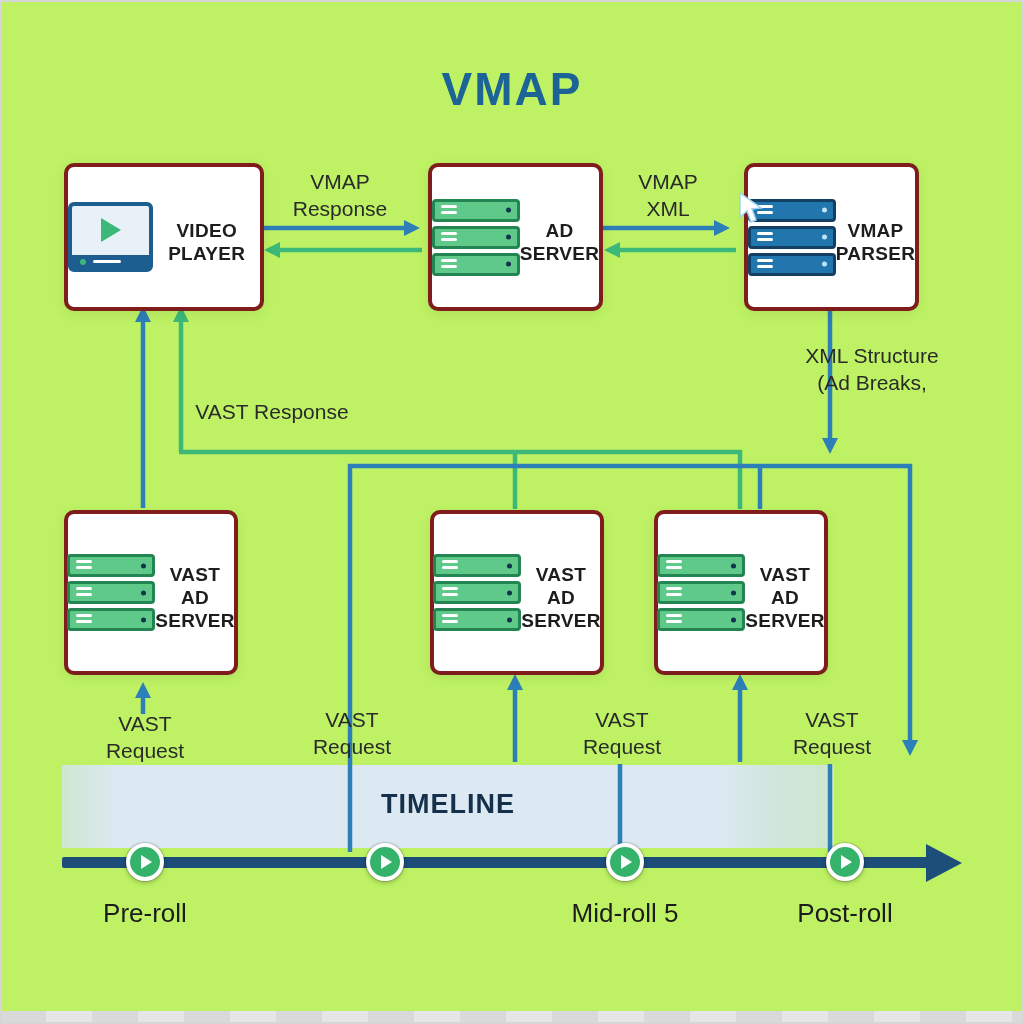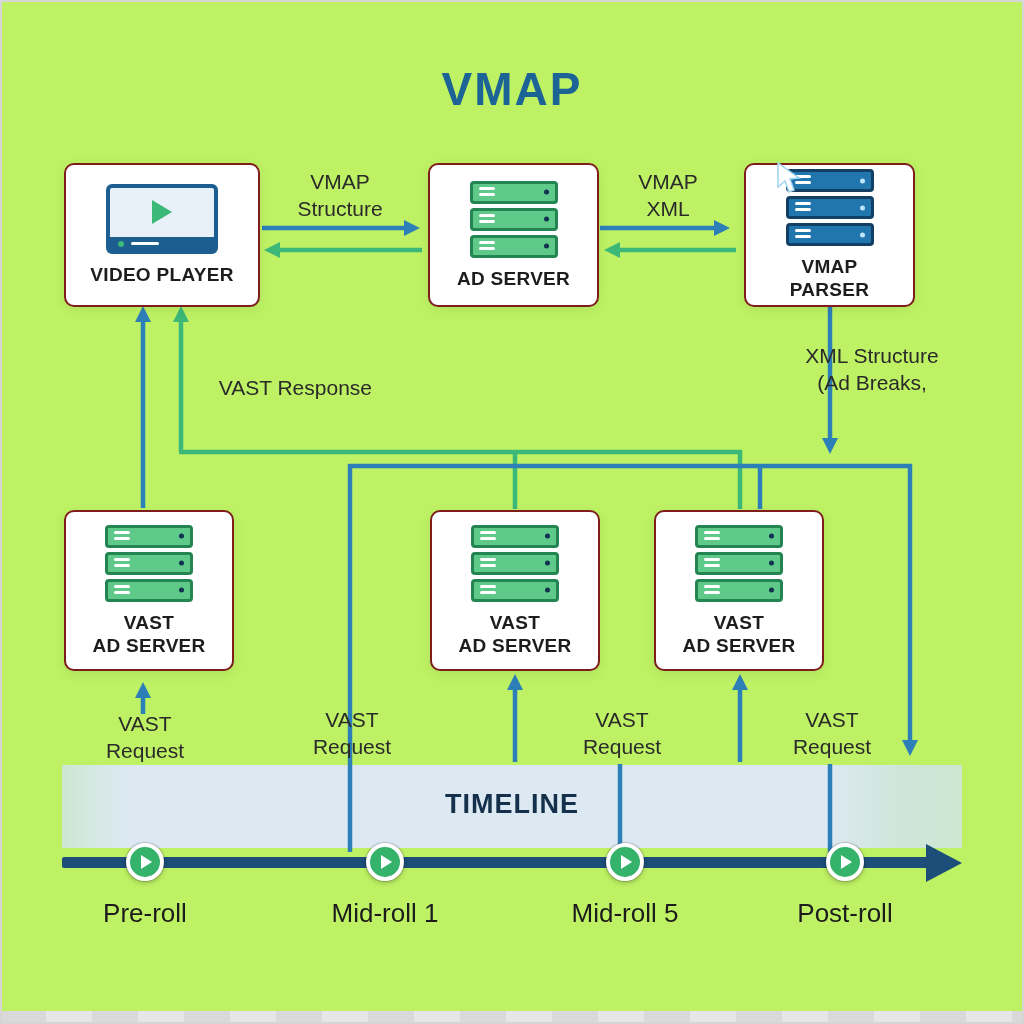--- a/index.html
+++ b/index.html
@@ -267,7 +267,7 @@
 
   <div class="dlabel lbl-vmap-doc">
     <div>VMAP</div>
-    <div>Structure</div>
+    <div>Response</div>
   </div>
   <div class="dlabel lbl-vmap-xml">
     <div>VMAP</div>

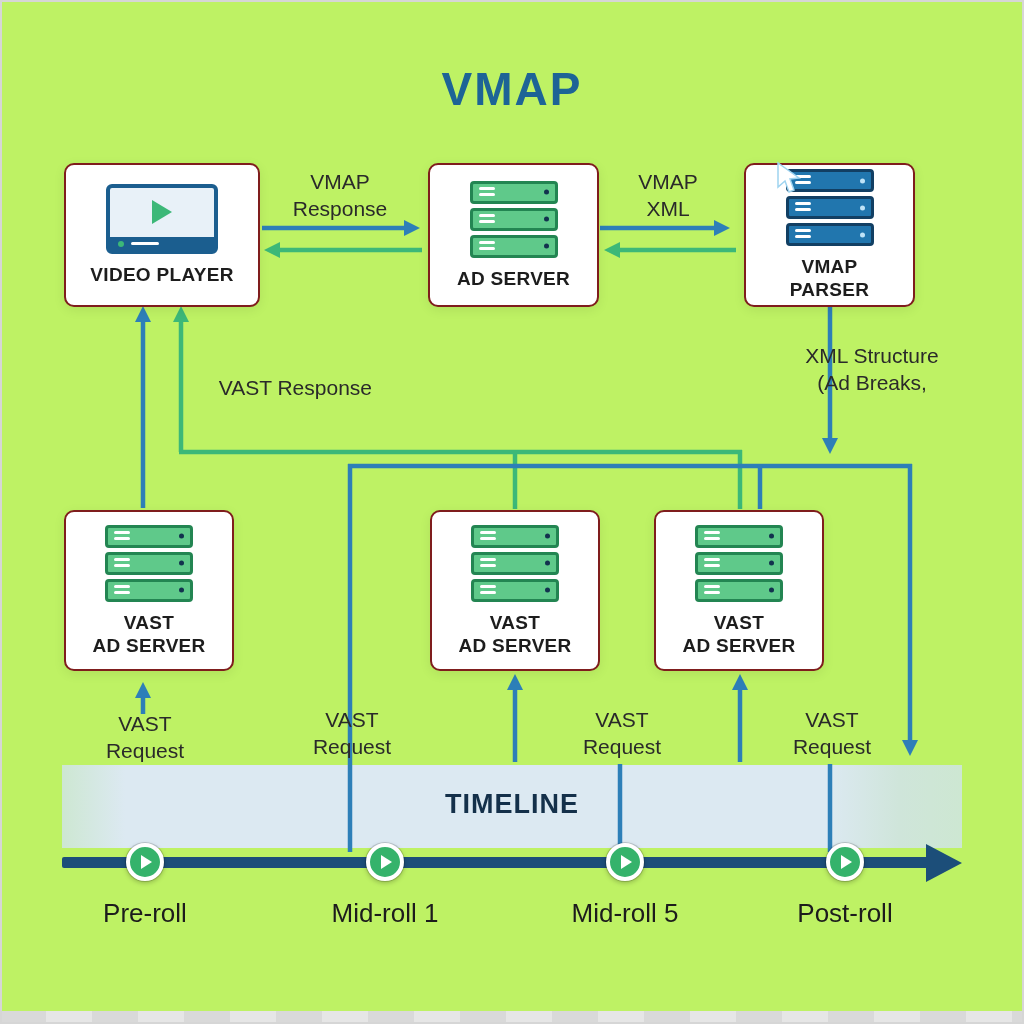--- a/index.html
+++ b/index.html
@@ -12,8 +12,8 @@
          font-size:46px;font-weight:800;letter-spacing:2px;color:#1d6496;}
 
   
-  .node{position:absolute;background:#fff;border:2px solid #7f1d1d;border-radius:10px;
-        box-shadow:0 3px 12px rgba(0,0,0,.08);display:flex;flex-direction:column;
+  .node{position:absolute;background:#fff;border:4px solid #7f1d1d;border-radius:10px;
+        box-shadow:0 3px 12px rgba(0,0,0,.08);display:flex;flex-direction:row;
         align-items:center;justify-content:center;z-index:5;}
   .node-video{left:64px;top:163px;width:192px;height:140px;}
   .node-adserver{left:428px;top:163px;width:167px;height:140px;}

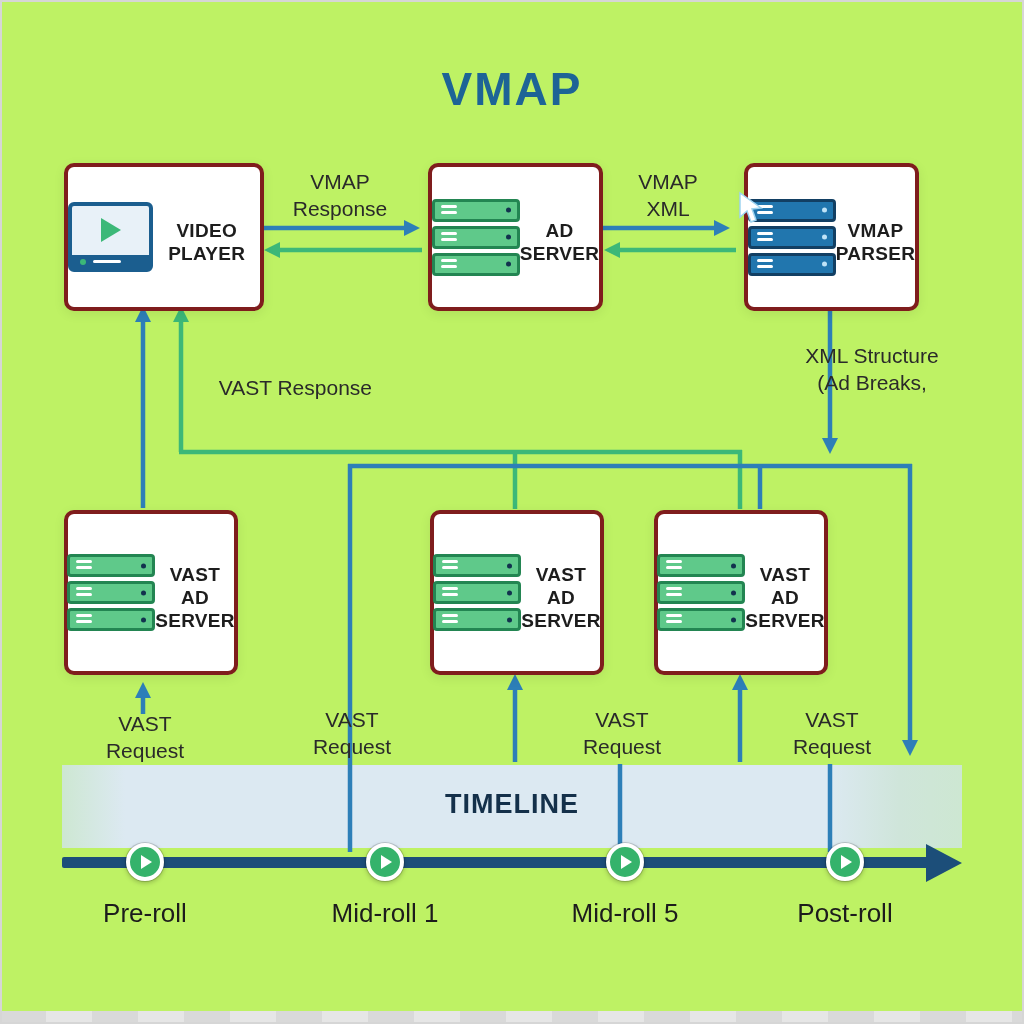--- a/index.html
+++ b/index.html
@@ -51,7 +51,7 @@
           color:#2a2a2a;font-weight:500;z-index:6;}
   .lbl-vmap-doc{left:270px;top:168px;width:140px;}
   .lbl-vmap-xml{left:598px;top:168px;width:140px;}
-  .lbl-vast-response{left:172px;top:374px;width:200px;text-align:right;}
+  .lbl-vast-response{left:172px;top:398px;width:200px;}
   .lbl-xml-structure{left:772px;top:342px;width:200px;}
   .lbl-req1{left:75px;top:710px;width:140px;}
   .lbl-req2{left:282px;top:706px;width:140px;}

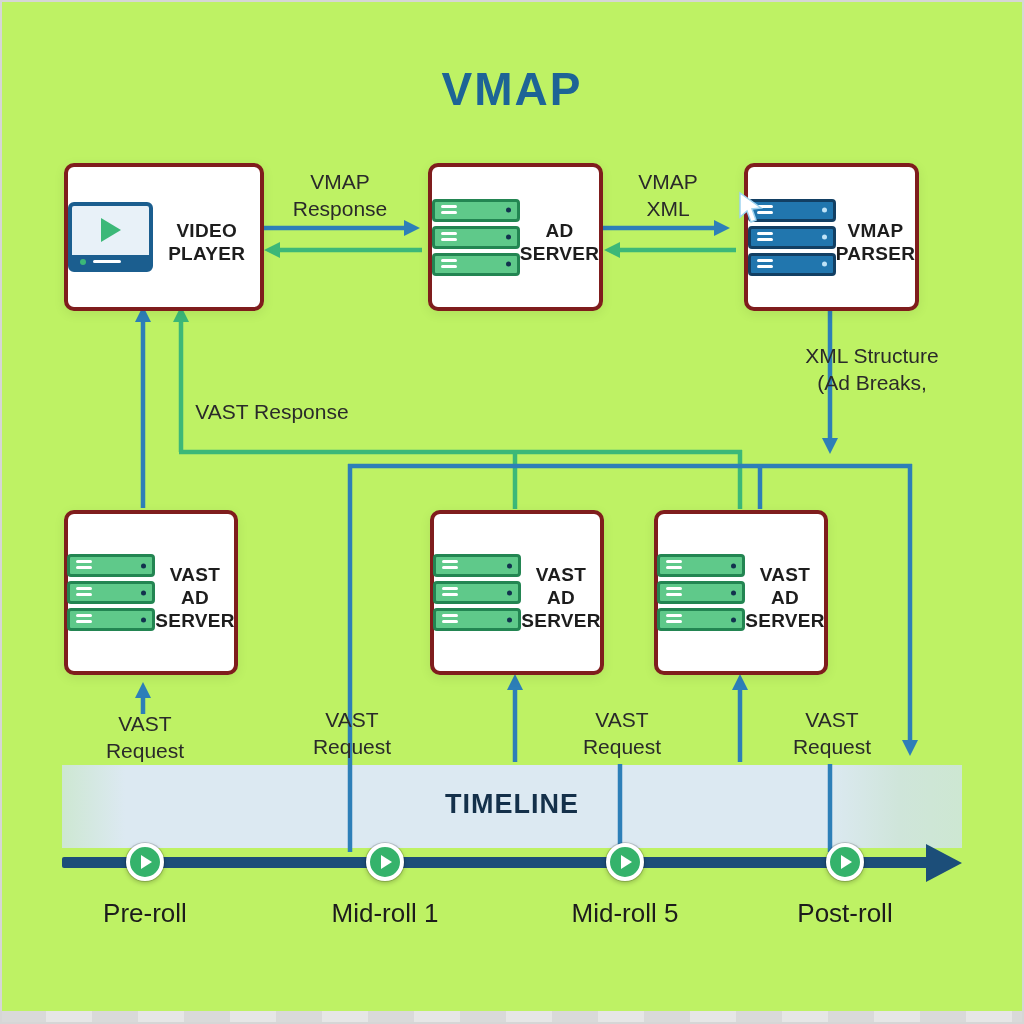--- a/index.html
+++ b/index.html
@@ -59,7 +59,7 @@
   .lbl-req4{left:762px;top:706px;width:140px;}
 
   
-  .tl-band{position:absolute;left:62px;top:765px;width:900px;height:83px;z-index:1;
+  .tl-band{position:absolute;left:62px;top:765px;width:772px;height:83px;z-index:1;
            background:linear-gradient(90deg,#cde7d2 0%,#dce9f2 7%,#dce9f2 85%,#cfe5da 93%,#cde7d2 100%);}
   .tl-title{position:absolute;left:0;right:0;top:24px;text-align:center;
             font-size:27px;font-weight:800;color:#14304a;letter-spacing:1px;}

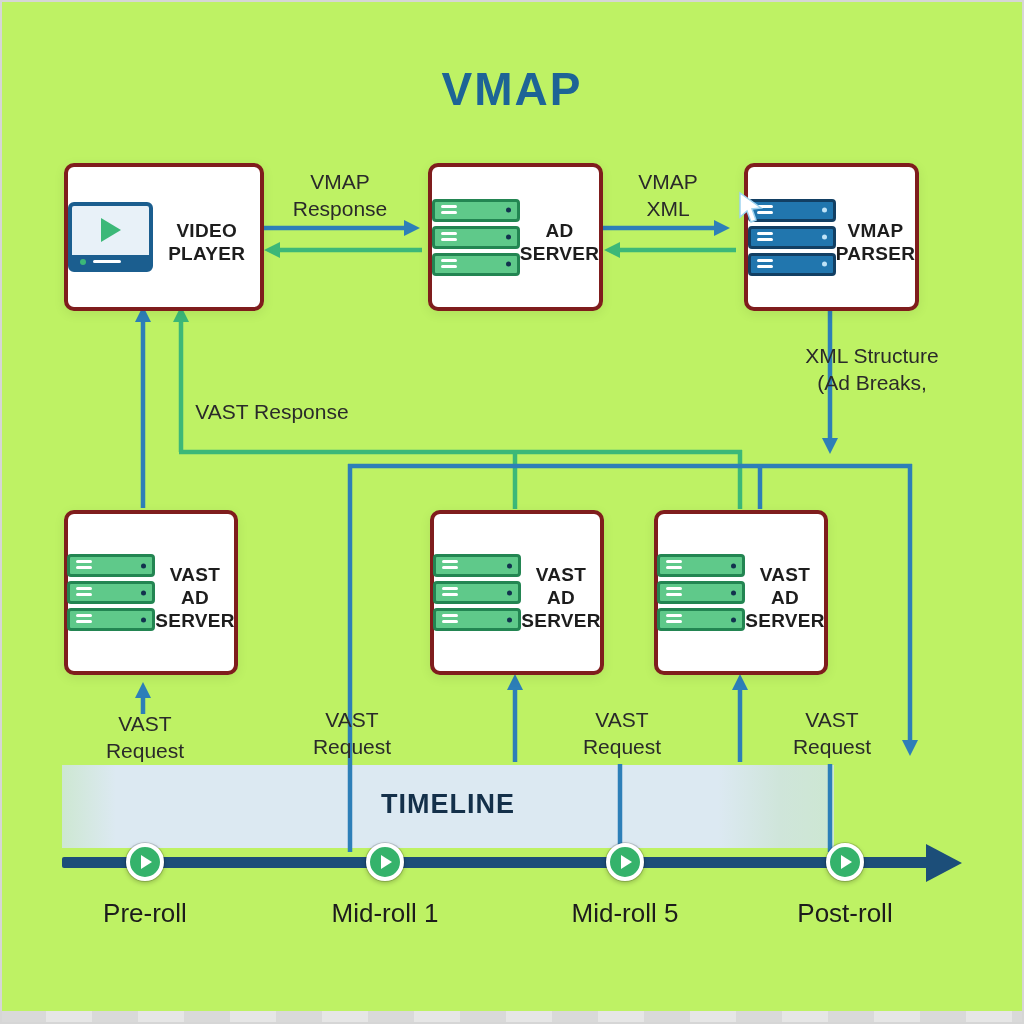--- a/index.html
+++ b/index.html
@@ -304,7 +304,6 @@
   <div class="tl-marker mk3"></div>
   <div class="tl-marker mk4"></div>
   <div class="tl-mlabel ml1">Pre-roll</div>
-  <div class="tl-mlabel ml2">Mid-roll 1</div>
   <div class="tl-mlabel ml3">Mid-roll 5</div>
   <div class="tl-mlabel ml4">Post-roll</div>
 

